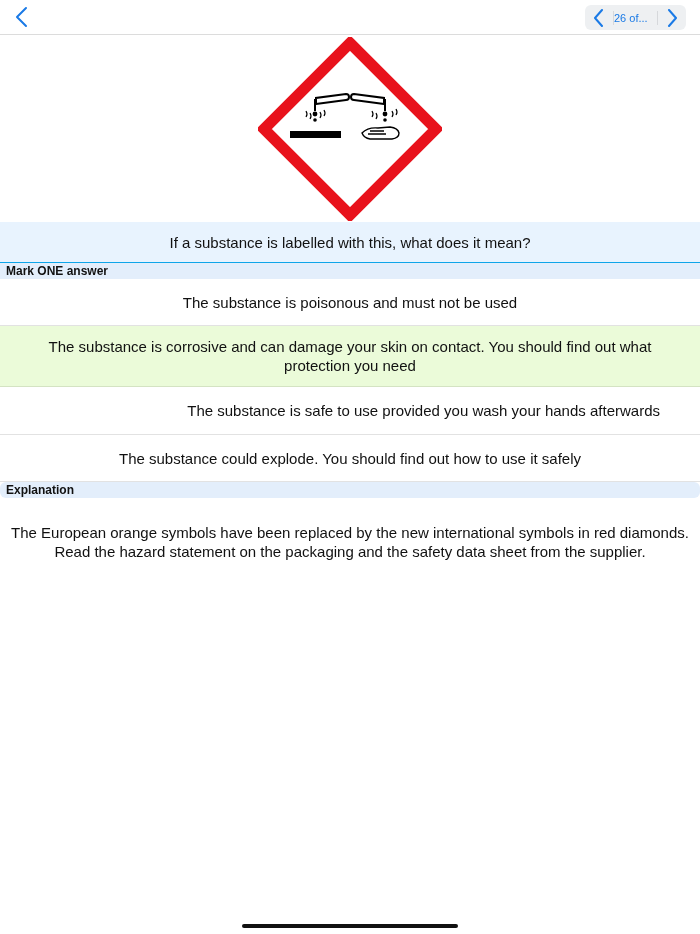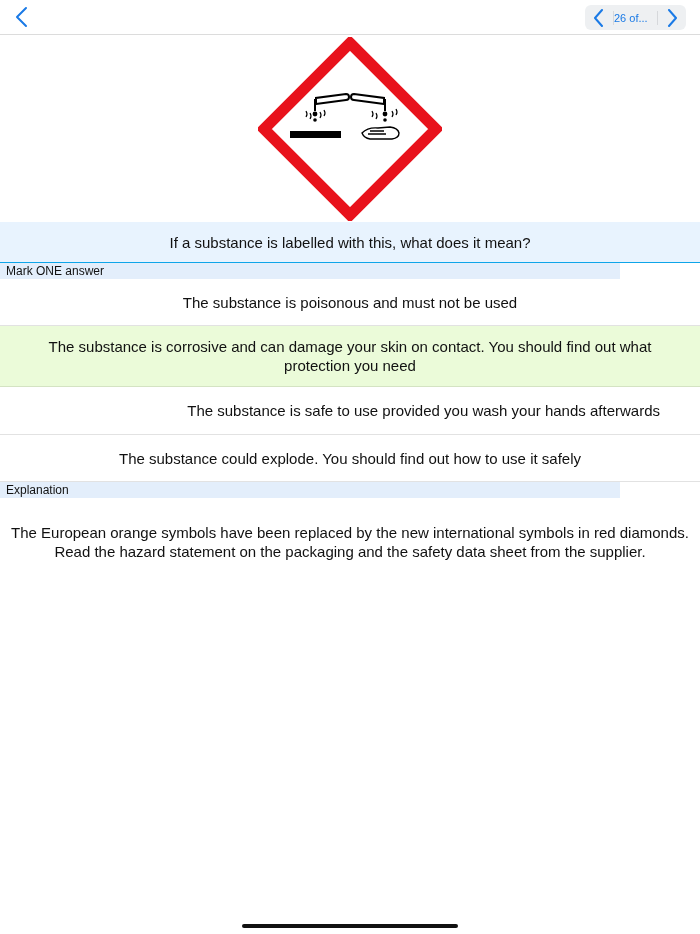--- a/index.html
+++ b/index.html
@@ -16,7 +16,7 @@
   .hazard { position: absolute; left: 258px; top: 37px; width: 184px; height: 184px; }
 
   .question { position: absolute; left: 0; top: 222px; width: 700px; height: 41px; background: #e8f3fe; border-bottom: 1px solid #0ea5e9; display: flex; align-items: center; justify-content: center; font-size: 15px; color: #111; }
-  .section-head { position: absolute; left: 0; width: 620px; height: 16px; background: #e3eefb; font-size: 12px; font-weight: normal; color: #111; padding-left: 6px; line-height: 16px; }
+  .section-head { position: absolute; left: 0; width: 700px; height: 16px; background: #e3eefb; font-size: 12px; font-weight: bold; color: #111; padding-left: 6px; line-height: 16px; }
   .mark-head { top: 263px; }
   .expl-head { top: 482px; }
 

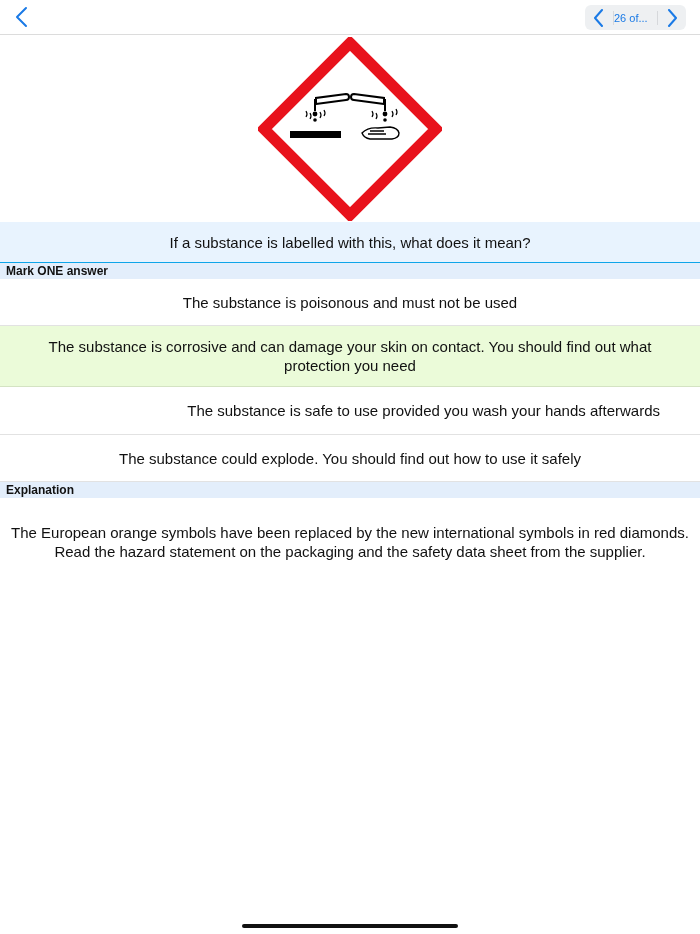--- a/index.html
+++ b/index.html
@@ -18,7 +18,7 @@
   .question { position: absolute; left: 0; top: 222px; width: 700px; height: 41px; background: #e8f3fe; border-bottom: 1px solid #0ea5e9; display: flex; align-items: center; justify-content: center; font-size: 15px; color: #111; }
   .section-head { position: absolute; left: 0; width: 700px; height: 16px; background: #e3eefb; font-size: 12px; font-weight: bold; color: #111; padding-left: 6px; line-height: 16px; }
   .mark-head { top: 263px; }
-  .expl-head { top: 482px; }
+  .expl-head { top: 482px; border-radius: 6px; }
 
   .answer { position: absolute; left: 0; width: 700px; display: flex; align-items: center; justify-content: center; text-align: center; font-size: 15px; color: #111; border-bottom: 1px solid #e2e2e2; padding: 0 40px; line-height: 19px; cursor: pointer; background: #fff; }
   .answer.correct { background: #ebfbd9; border-bottom: 1px solid #d4e3c3; }

